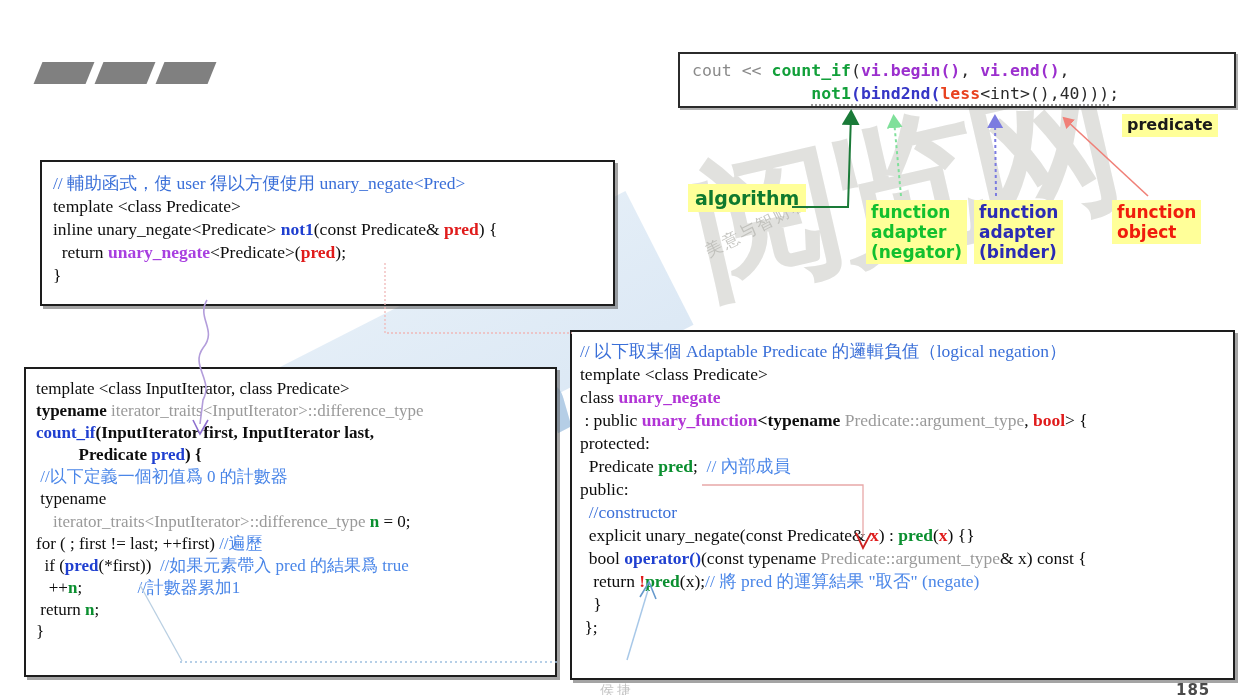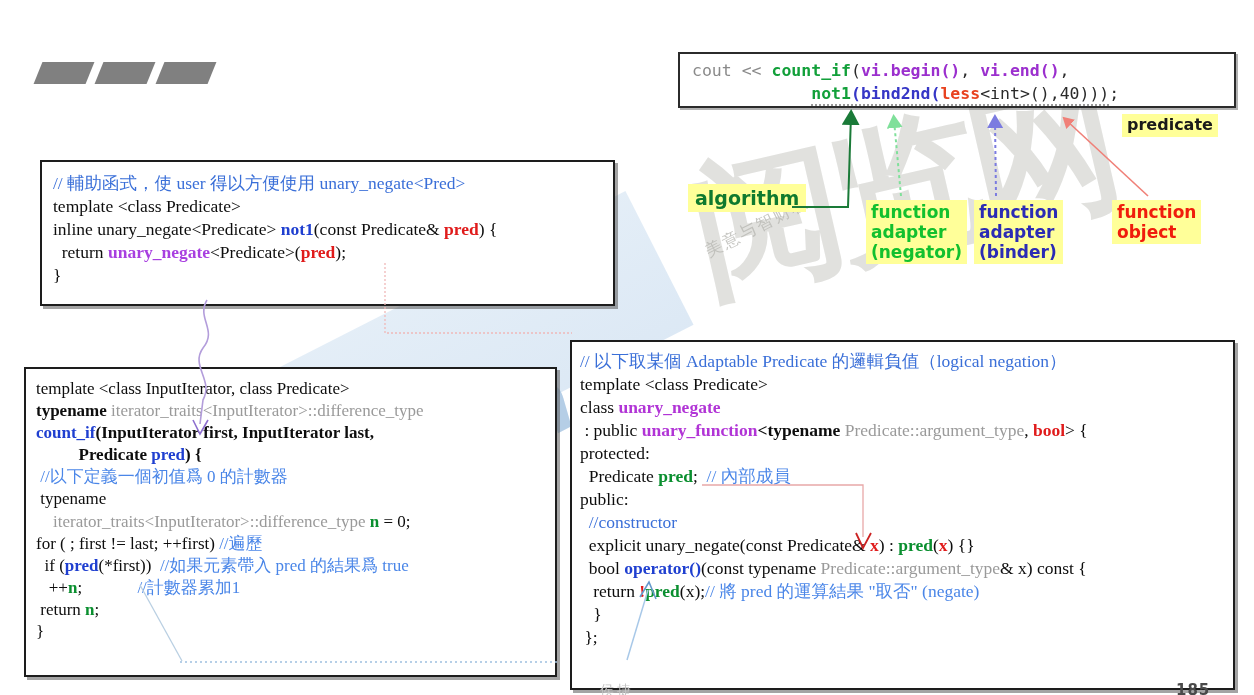--- a/index.html
+++ b/index.html
@@ -101,7 +101,7 @@
   #box-countif .code{font-size:17px;line-height:1.30;}
 
   
-  #box-unarynegate{left:570px;top:340px;width:665px;height:350px;padding:8px 0 0 8px;}
+  #box-unarynegate{left:570px;top:330px;width:665px;height:350px;padding:8px 0 0 8px;}
   #box-unarynegate .code{font-size:17.5px;line-height:1.315;}
 
   

